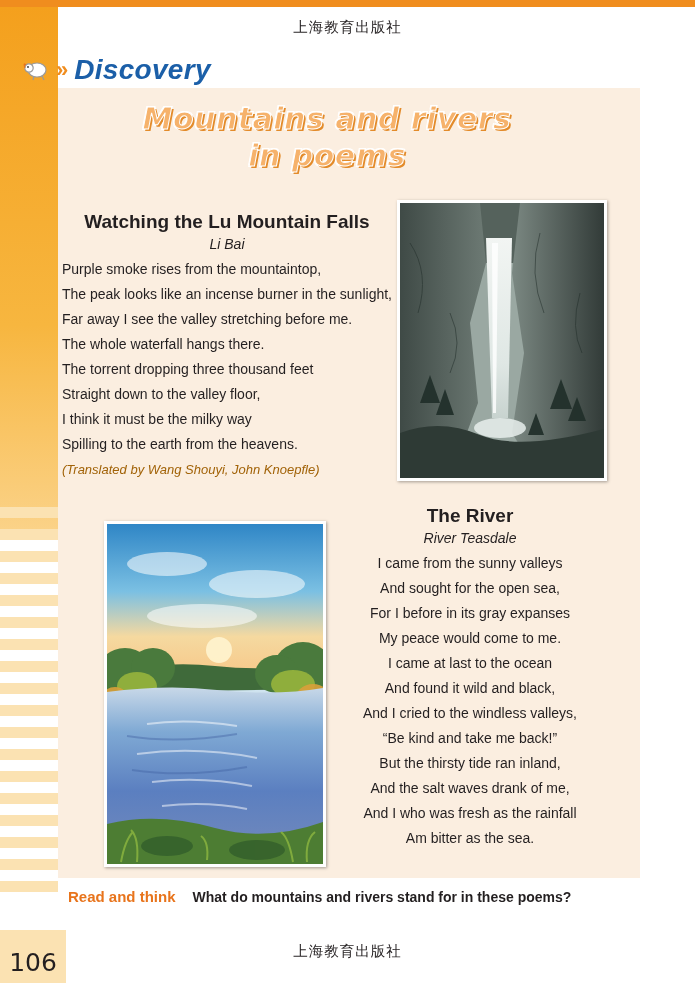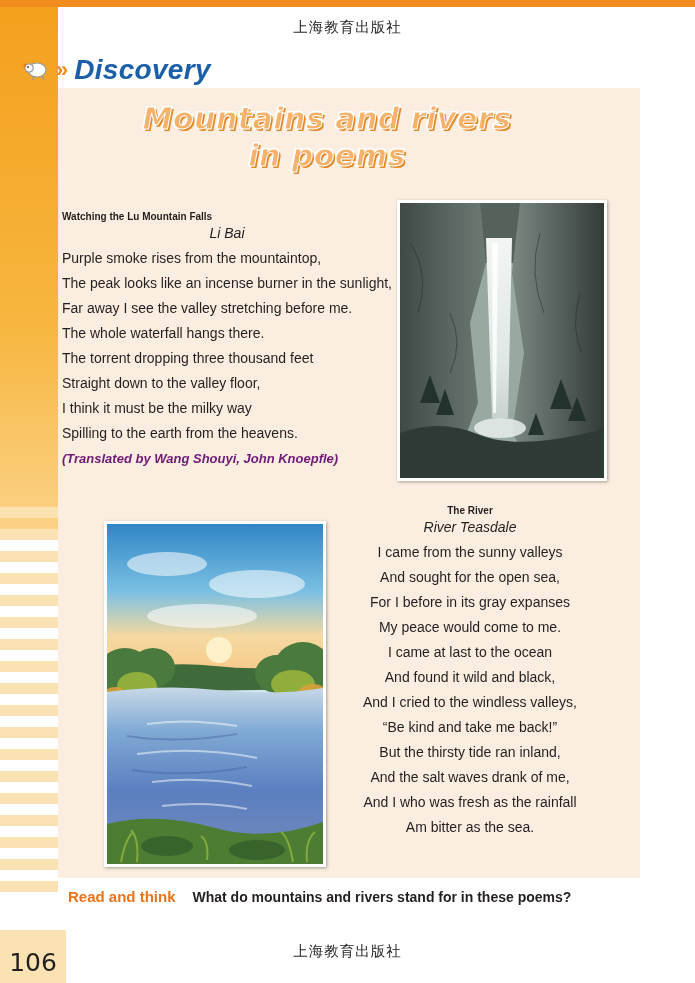--- a/index.html
+++ b/index.html
@@ -154,8 +154,9 @@
     width: 330px;
   }
   .poem-title {
-    font-weight: bold;
-    font-size: 10px;
+    text-align: center;
+    font-weight: bold;
+    font-size: 19px;
     color: #231f20;
     margin-bottom: 3px;
   }

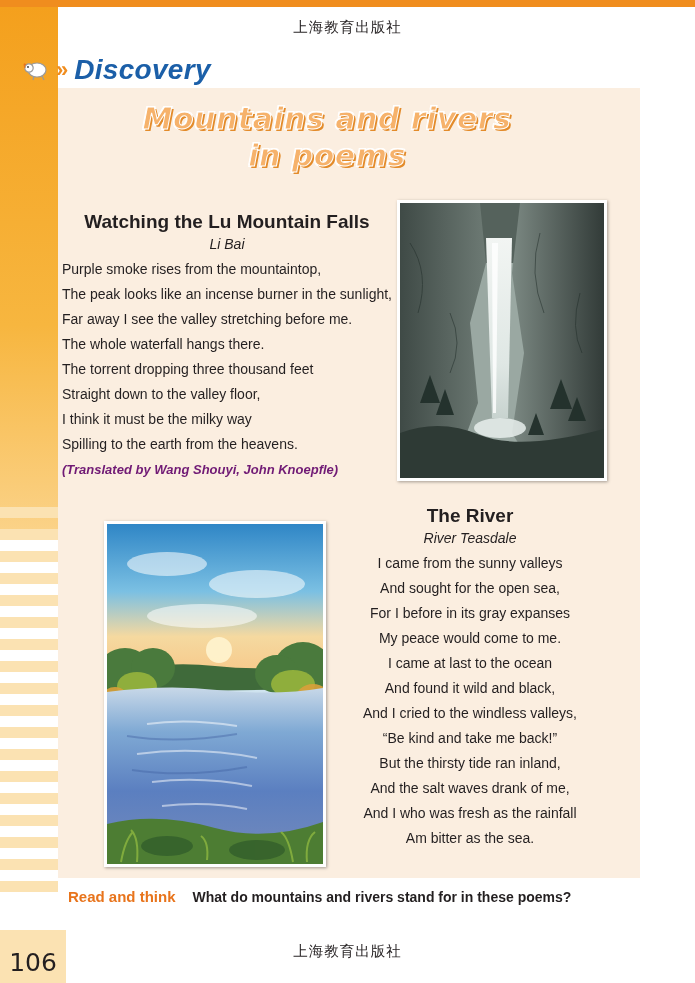--- a/index.html
+++ b/index.html
@@ -176,10 +176,9 @@
   .poem-credit {
     font-size: 13px;
     font-style: italic;
-    color: #701a75;
+    color: #a16207;
     line-height: 25px;
     white-space: nowrap;
-    font-weight: bold;
   }
 
   

